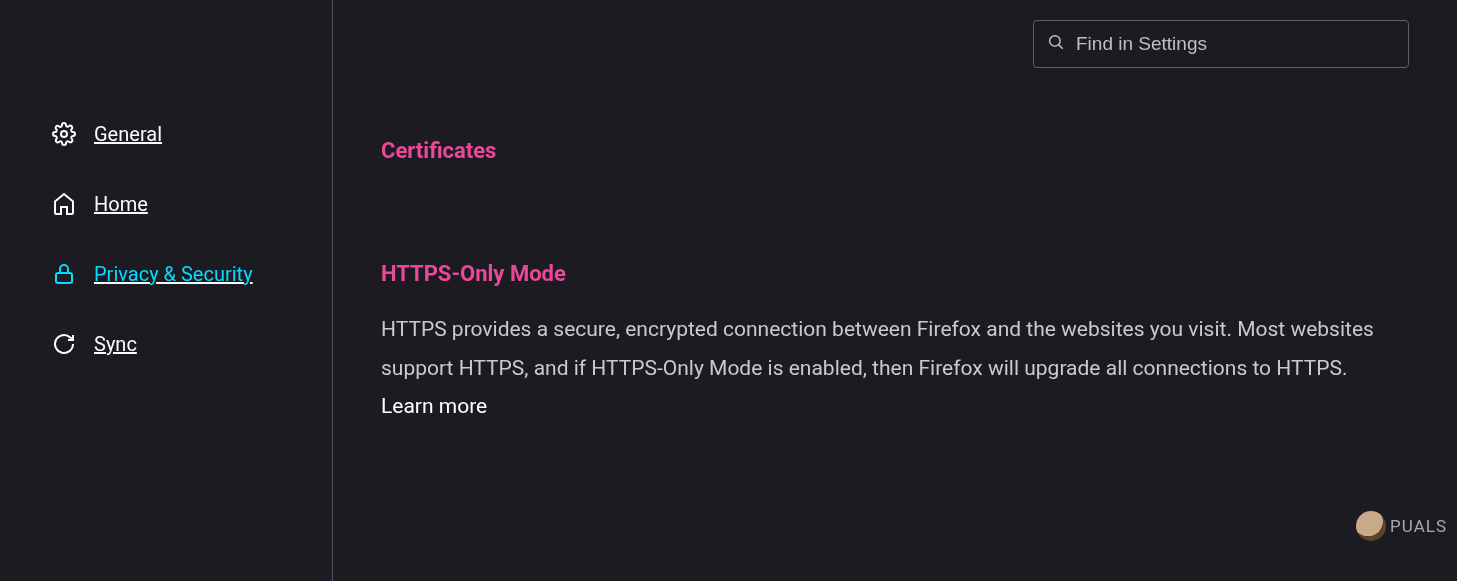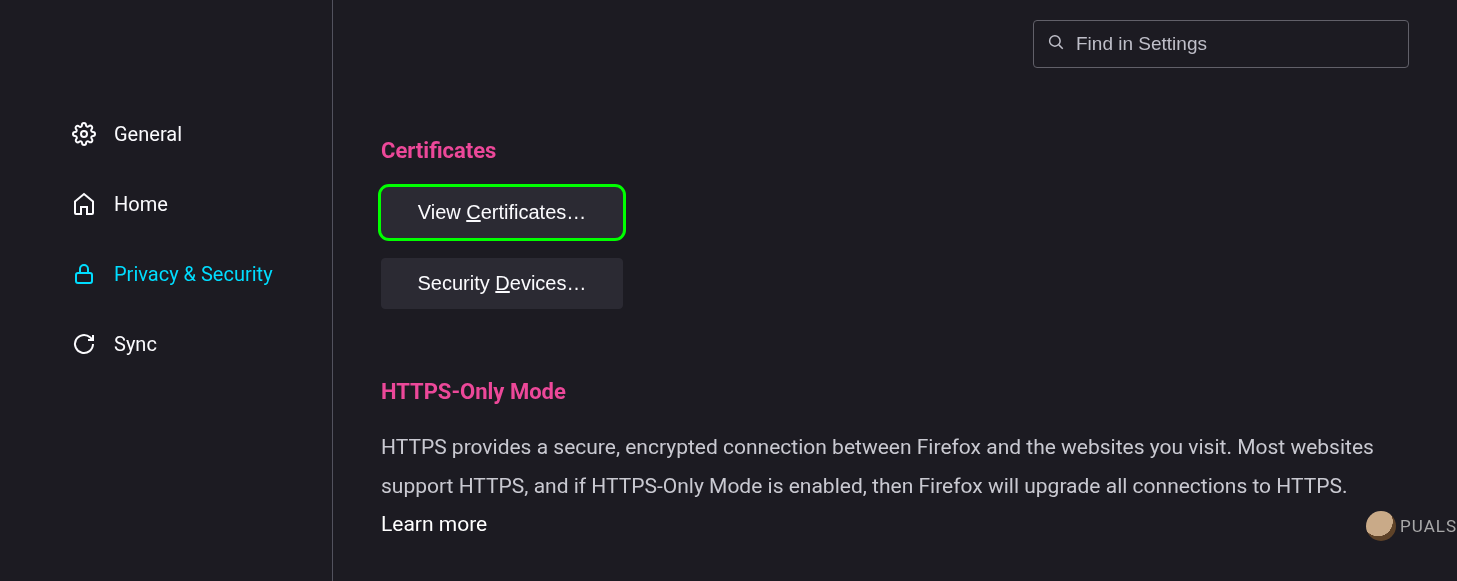--- a/index.html
+++ b/index.html
@@ -25,8 +25,9 @@
       width: 333px;
       border-right: 1px solid #52525e;
       padding-top: 110px;
-      padding-left: 60px;
+      padding-left: 40px;
       flex-shrink: 0;
+      text-decoration: underline;
     }
     .sidebar-item {
       display: flex;

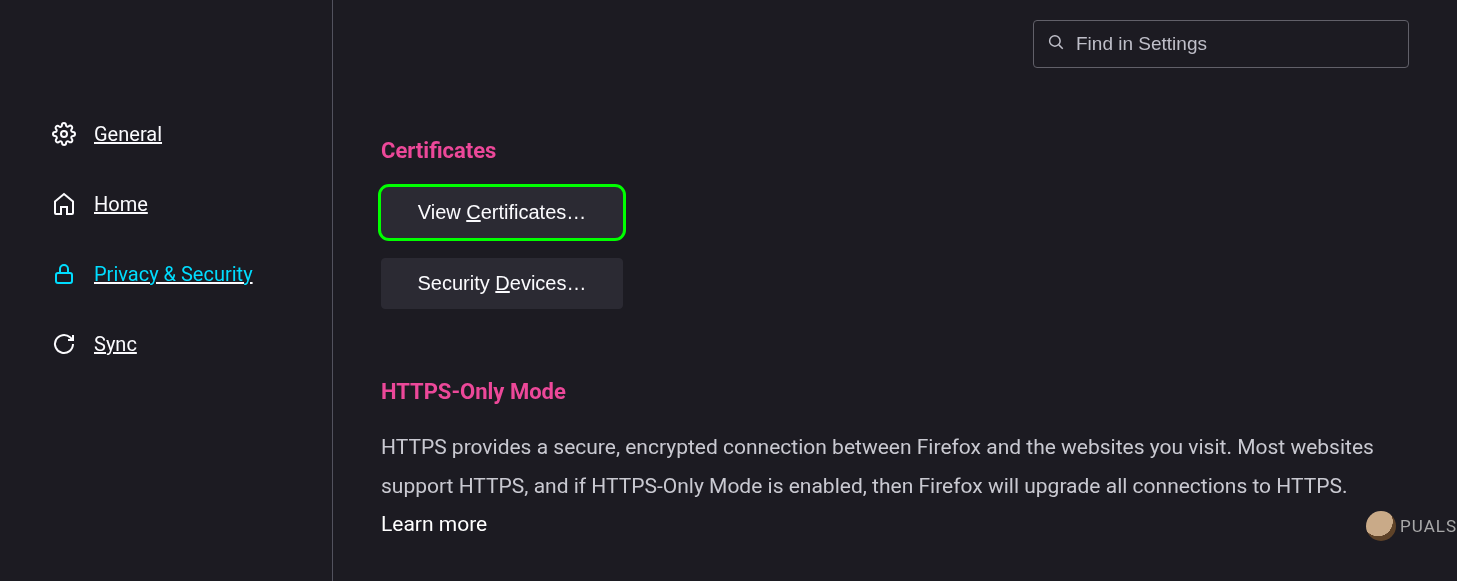--- a/index.html
+++ b/index.html
@@ -241,10 +241,6 @@
     <section class="section">
       <h2 class="section-heading">Certificates</h2>
       <div class="cert-row">
-        <div class="button-col">
-          <button class="btn highlight"><span>View </span><span class="underline-letter">C</span><span>ertificates…</span></button>
-          <button class="btn"><span>Security </span><span class="underline-letter">D</span><span>evices…</span></button>
-        </div>
       </div>
     </section>
 

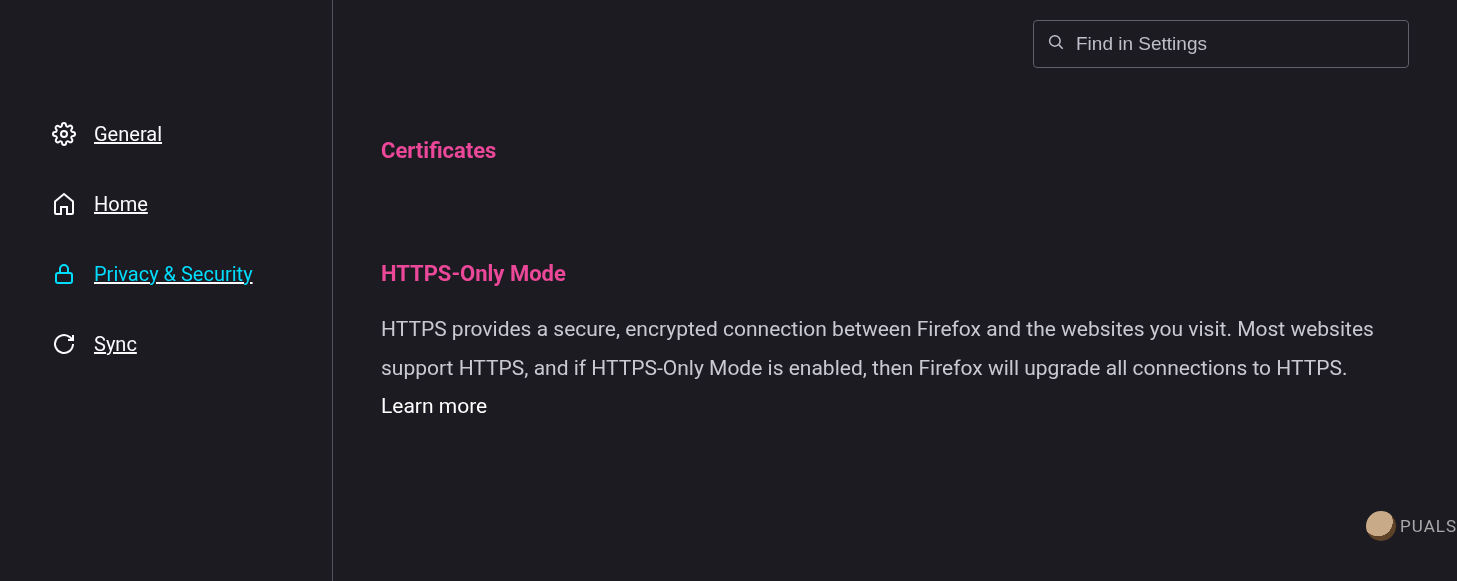--- a/index.html
+++ b/index.html
@@ -165,7 +165,7 @@
     }
     .watermark {
       position: absolute;
-      right: 0;
+      right: 10px;
       bottom: 40px;
       opacity: 0.85;
       font-size: 17px;

